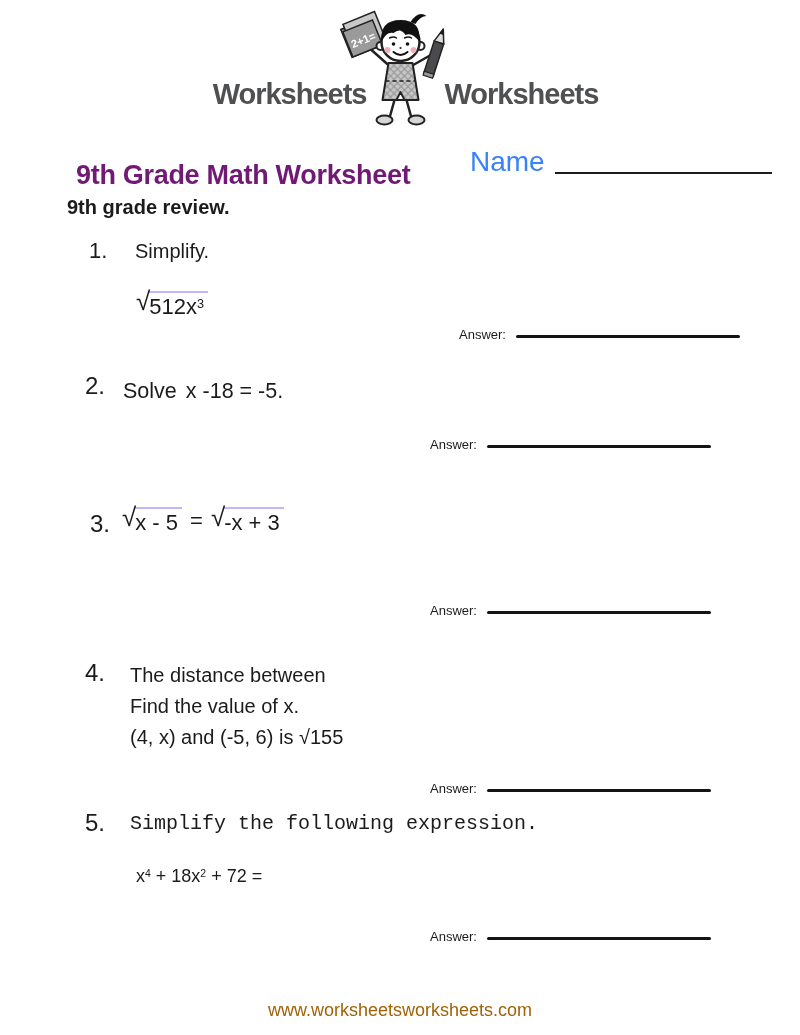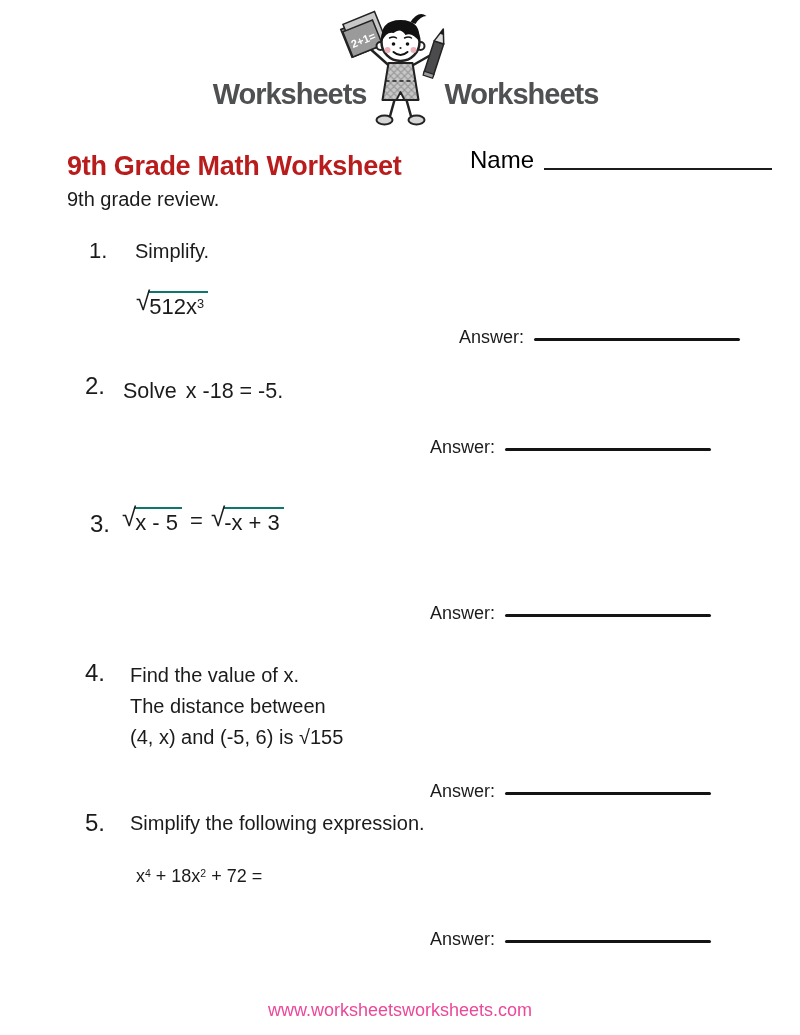--- a/index.html
+++ b/index.html
@@ -21,8 +21,8 @@
 
   
   .title {
-    position:absolute; left:67px; top:151px; margin:0;
-    font-size:27px; font-weight:600; letter-spacing:-0.3px; color:#b91c1c;
+    position:absolute; left:67px; top:151px; margin:9px;
+    font-size:27px; font-weight:600; letter-spacing:-0.3px; color:#701a75;
   }
   .name-row {
     position:absolute; left:470px; top:146px; width:302px;

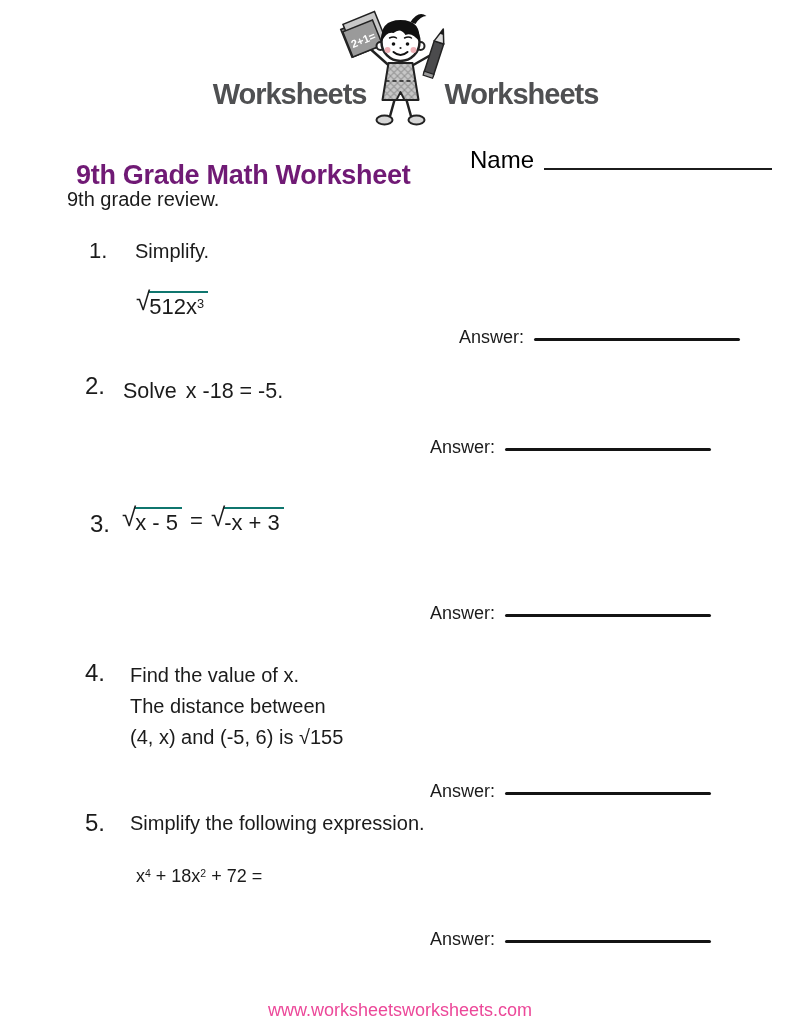--- a/index.html
+++ b/index.html
@@ -26,7 +26,7 @@
   }
   .name-row {
     position:absolute; left:470px; top:146px; width:302px;
-    display:flex; align-items:flex-end; font-size:24px; color:#000000;
+    display:flex; align-items:flex-end; font-size:28px; color:#3b82f6;
   }
   .name-label { margin-right:10px; }
   .name-line { flex:1; border-bottom:2px solid #1c1c1c; transform:translateY(-4px); }

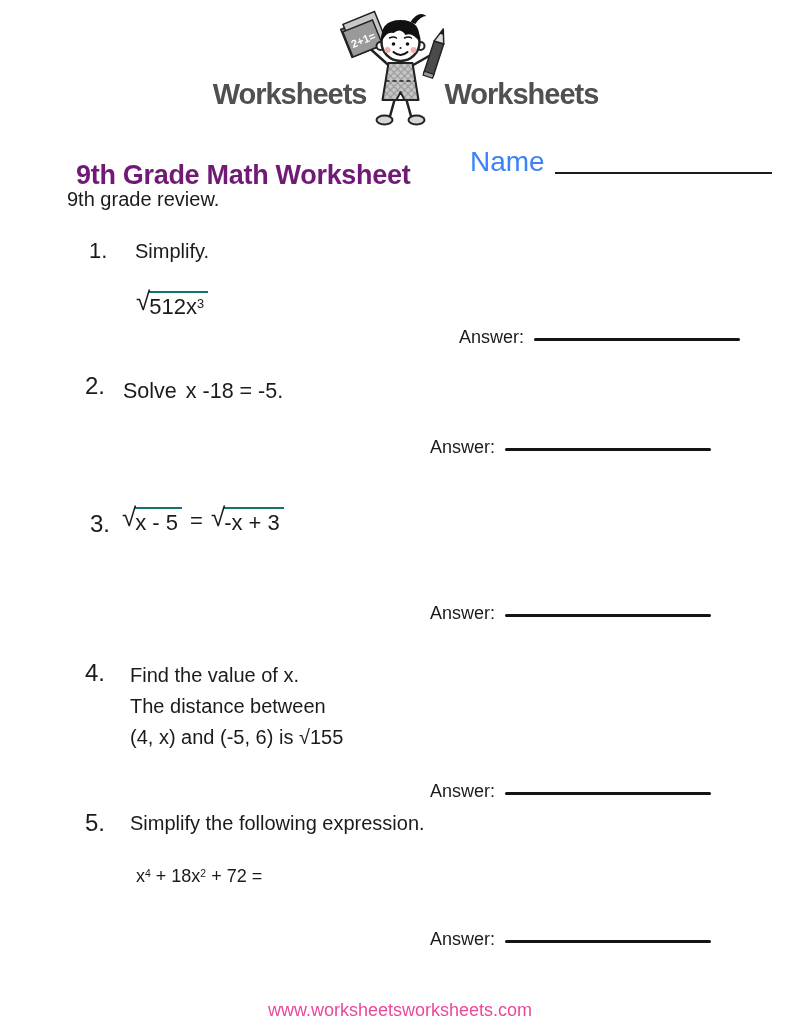--- a/index.html
+++ b/index.html
@@ -30,7 +30,7 @@
   }
   .name-label { margin-right:10px; }
   .name-line { flex:1; border-bottom:2px solid #1c1c1c; transform:translateY(-4px); }
-  .subtitle { position:absolute; left:67px; top:188px; font-size:20px; }
+  .subtitle { position:absolute; left:67px; top:196px; font-size:20px;font-weight:bold; }
 
   
   .q-num { position:absolute; font-size:23px; }

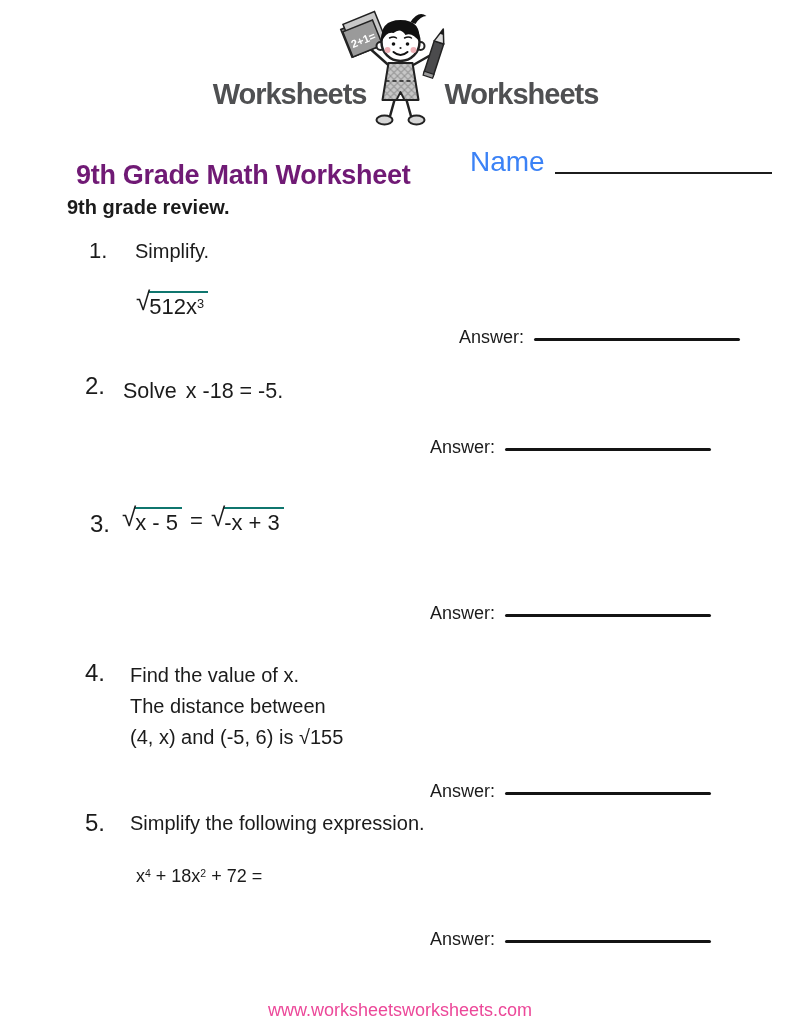--- a/index.html
+++ b/index.html
@@ -54,7 +54,7 @@
 
   .sqrt { display:inline-flex; align-items:flex-start; }
   .rad  { font-size:1.18em; line-height:1; transform:translateY(-2px); }
-  .vinc { border-top:2px solid #0f766e; padding:1px 4px 0 1px; margin-left:-2px; }
+  .vinc { border-top:2px solid #c4b5fd; padding:1px 4px 0 1px; margin-left:-2px; }
   .eq   { margin:0 8px; }
   sup   { font-size:0.58em; line-height:0; vertical-align:0.5em; }
 

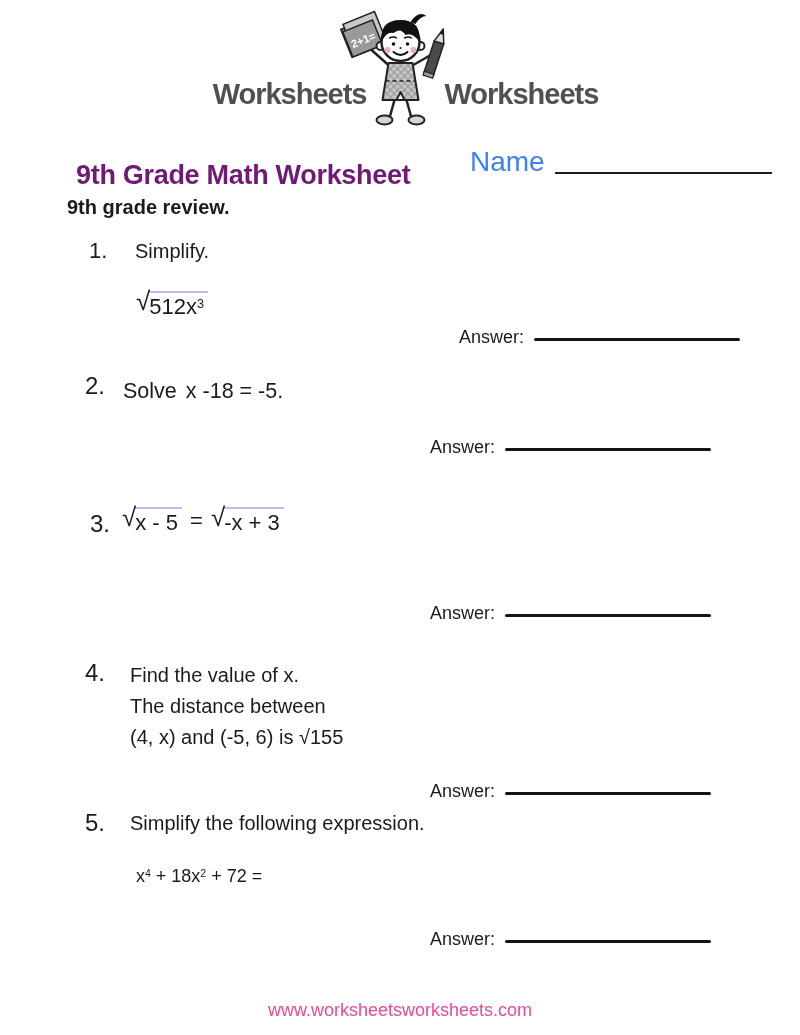--- a/index.html
+++ b/index.html
@@ -60,7 +60,7 @@
 
   
   .answer-row {
-    position:absolute; width:281px; display:flex; align-items:center; font-size:18px;
+    position:absolute; width:281px; display:flex; align-items:center; font-size:13px;
   }
   .answer-label { margin-right:10px; white-space:nowrap; }
   .answer-line  { flex:1; height:3px; background:#141414; border-radius:2px; transform:translateY(2px); }

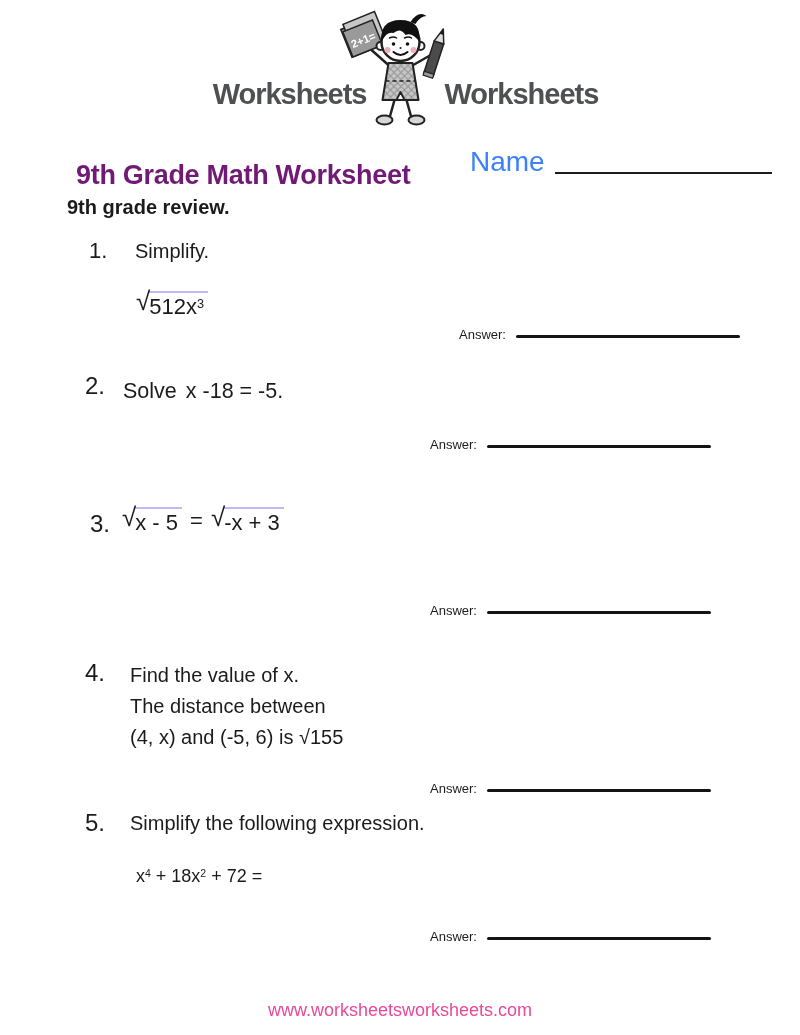--- a/index.html
+++ b/index.html
@@ -182,8 +182,8 @@
 
   <div class="q-num" id="q4-num">4.</div>
   <div class="q-text" id="q4-block">
+    <div>The distance between</div>
     <div>Find the value of x.</div>
-    <div>The distance between</div>
     <div>(4, x) and (-5, 6) is √155</div>
   </div>
   <div class="answer-row" id="a4">

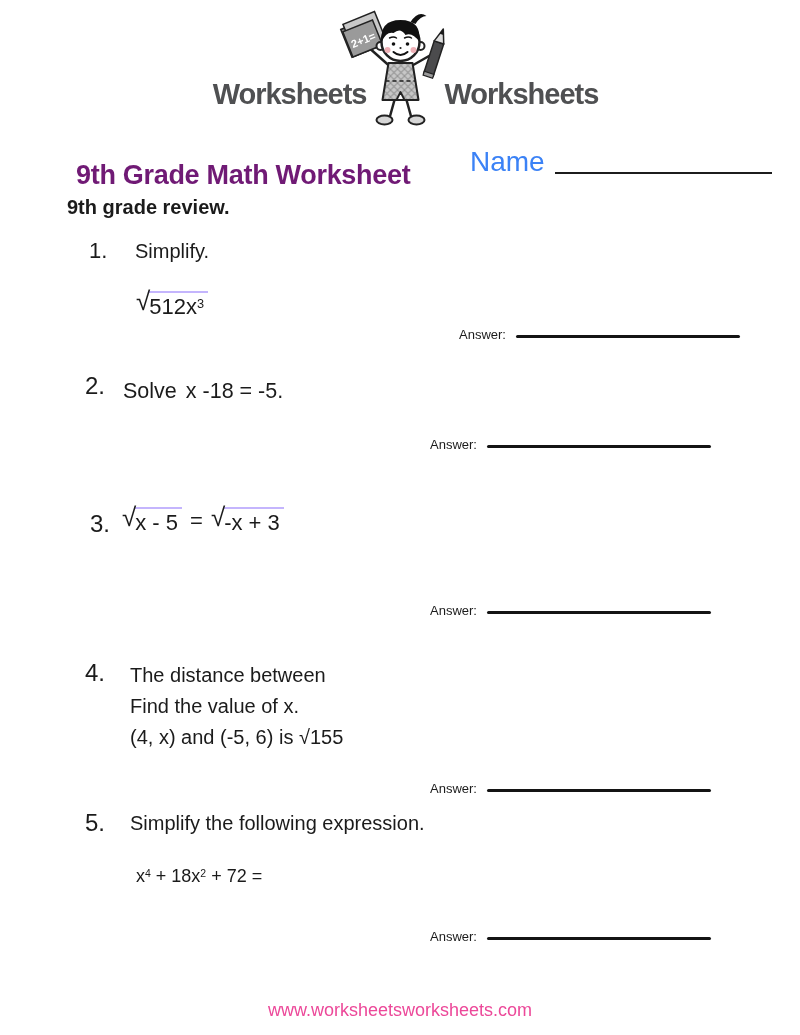--- a/index.html
+++ b/index.html
@@ -45,7 +45,7 @@
   #q2-line   { left:123px; top:379px; font-size:21.5px; }
   #q2-line .equation { margin-left:9px; }
   #q4-block  { left:130px; top:660px; line-height:31px; }
-  #q5-prompt { left:130px; top:812px; }
+  #q5-prompt { left:130px; top:812px;font-family:Liberation Mono, monospace; }
 
   .expr { position:absolute; font-size:22px; white-space:nowrap; }
   #q1-expr { left:136px; top:291px; }

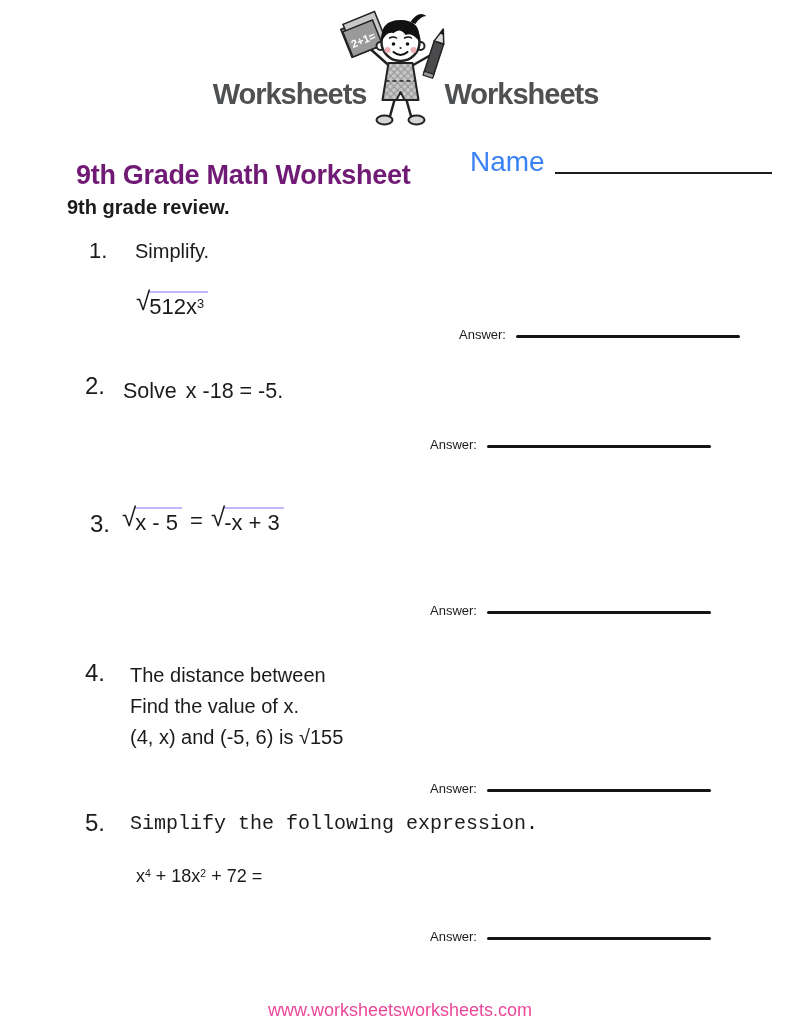--- a/index.html
+++ b/index.html
@@ -73,7 +73,7 @@
   
   .footer {
     position:absolute; left:0; right:0; top:1000px;
-    text-align:center; font-size:18px; color:#ec4899;
+    text-align:center; font-size:18px; color:#a16207;
   }
 </style>
 </head>

